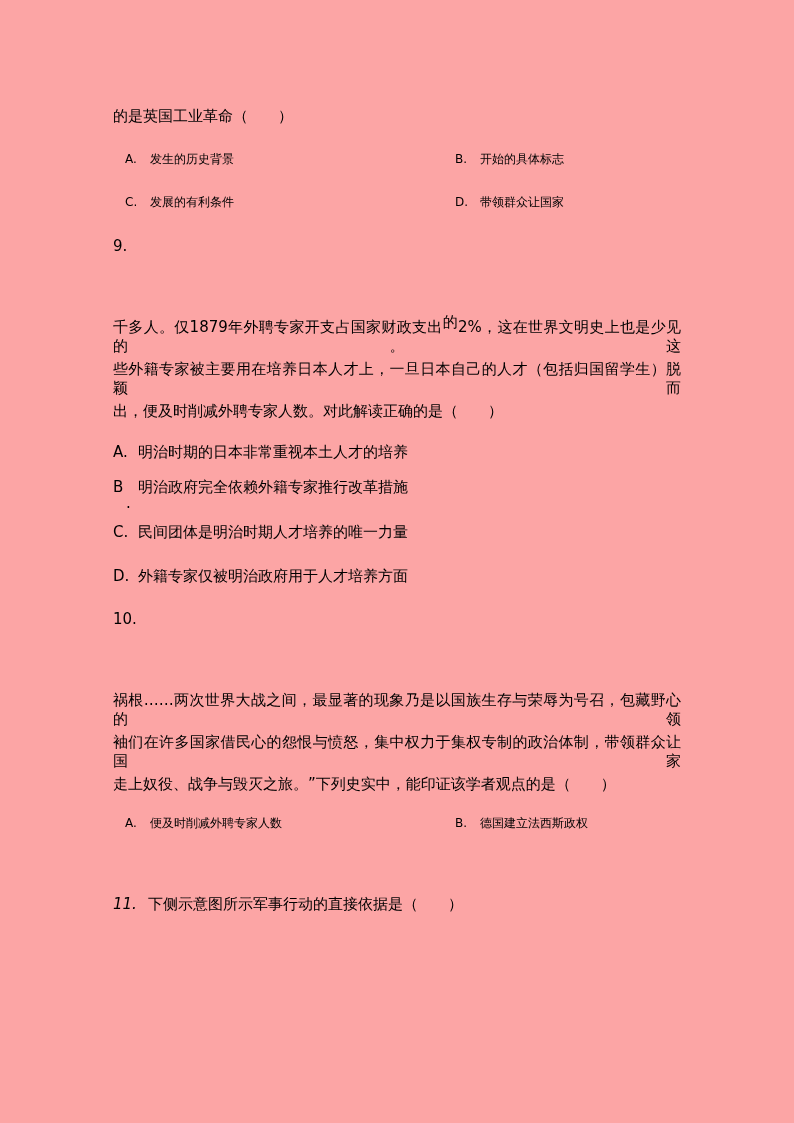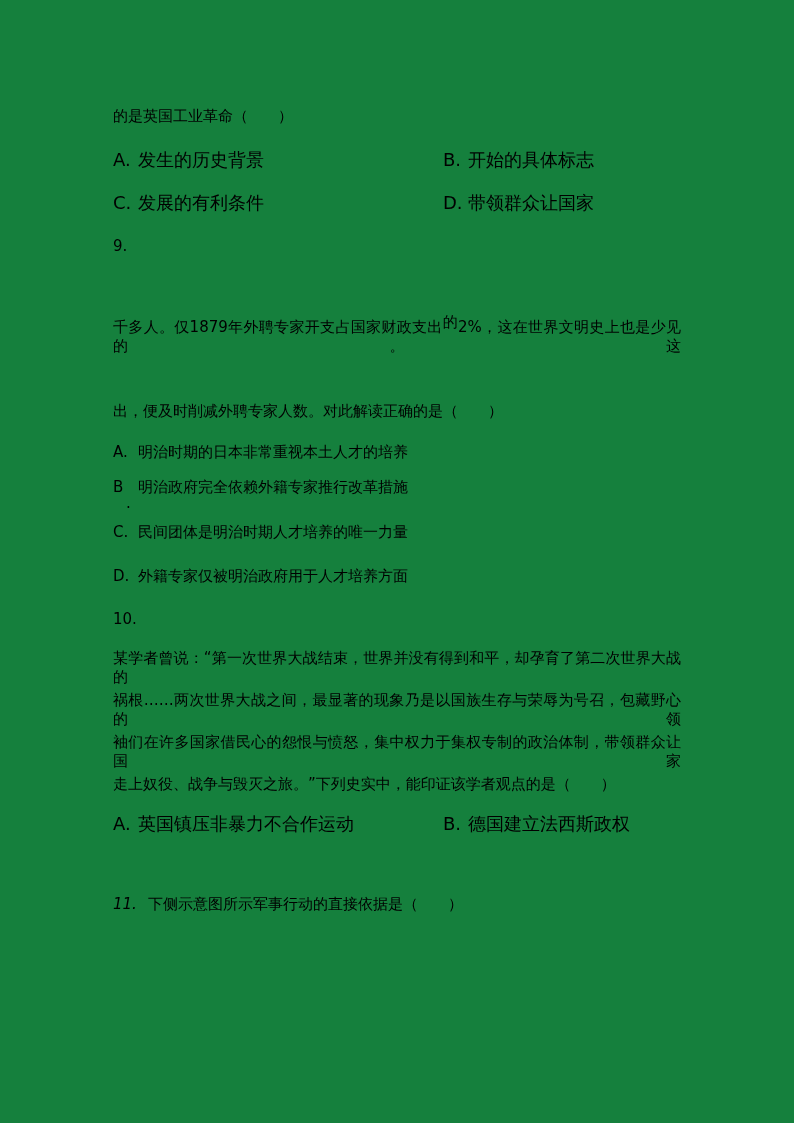--- a/index.html
+++ b/index.html
@@ -20,7 +20,7 @@
     left: 0; top: 0;
     width: 794px;
     height: 1123px;
-    background: #15803d;
+    background: #fca5a5;
   }
   
   .ln {

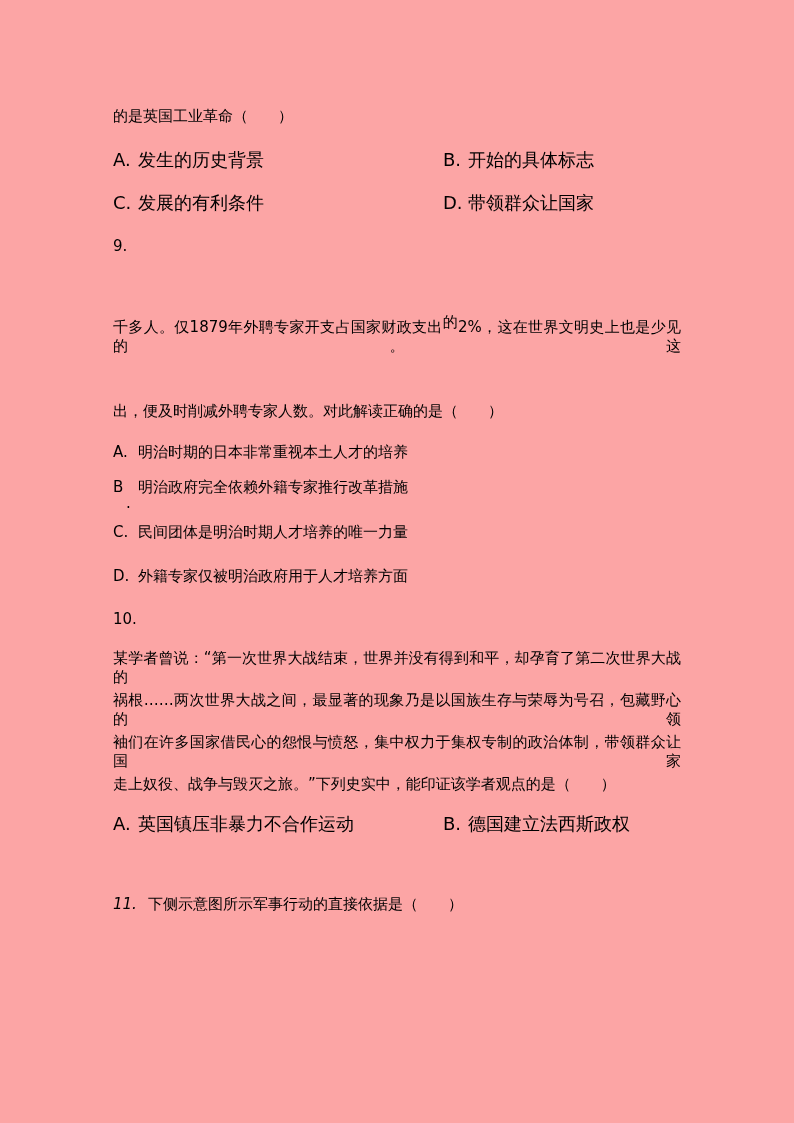--- a/index.html
+++ b/index.html
@@ -43,10 +43,10 @@
   
   .row {
     position: absolute;
-    left: 0;
+    left: 12px;
     width: 690px;
     height: 19px;
-    font-size: 18px;
+    font-size: 12px;
     line-height: 19px;
   }
   .c1 { position: absolute; left: 113px; white-space: nowrap; }

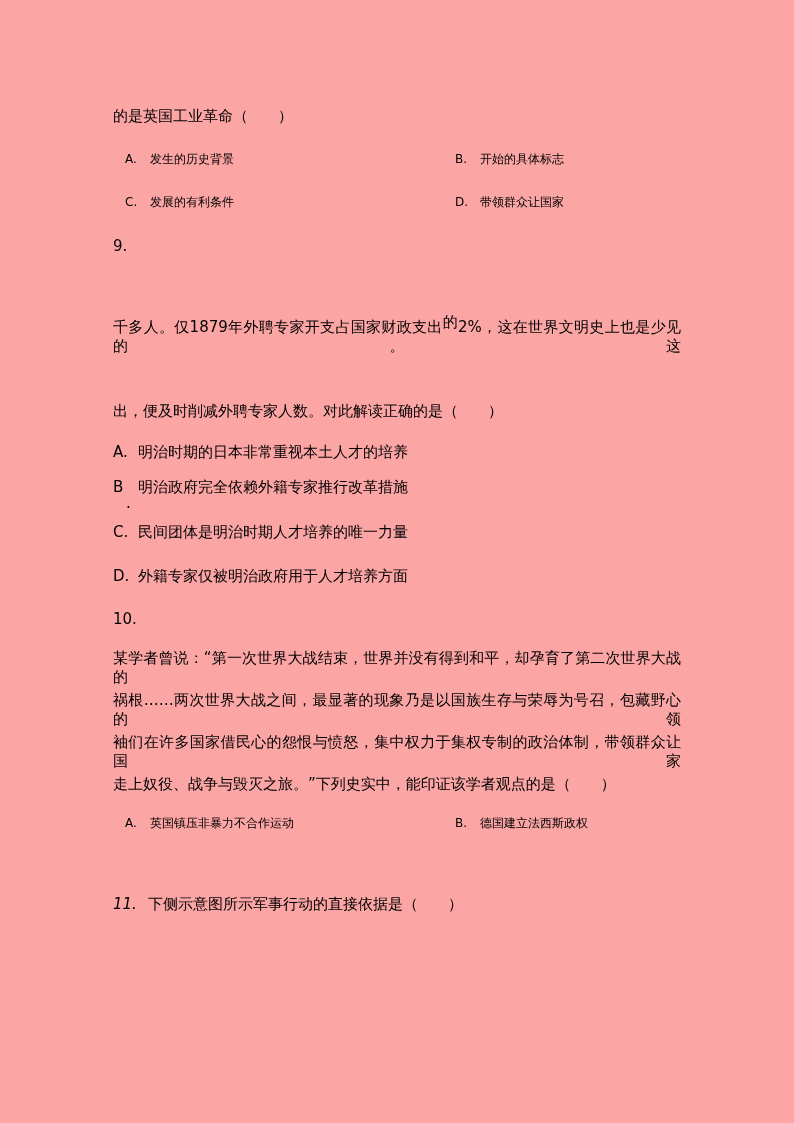--- a/index.html
+++ b/index.html
@@ -86,6 +86,7 @@
 
   <div class="pl" style="top:318px"><span>千多人。仅1879年外聘专家开支占国家财政支出</span><span class="raised">的</span><span>2%，这在世界文明史上也是少见的。这</span></div>
 
+  <div class="pl" style="top:360px">些外籍专家被主要用在培养日本人才上，一旦日本自己的人才（包括归国留学生）脱颖而</div>
 
   <div class="ln" style="top:402px">出，便及时削减外聘专家人数。对此解读正确的是（　　）</div>
 

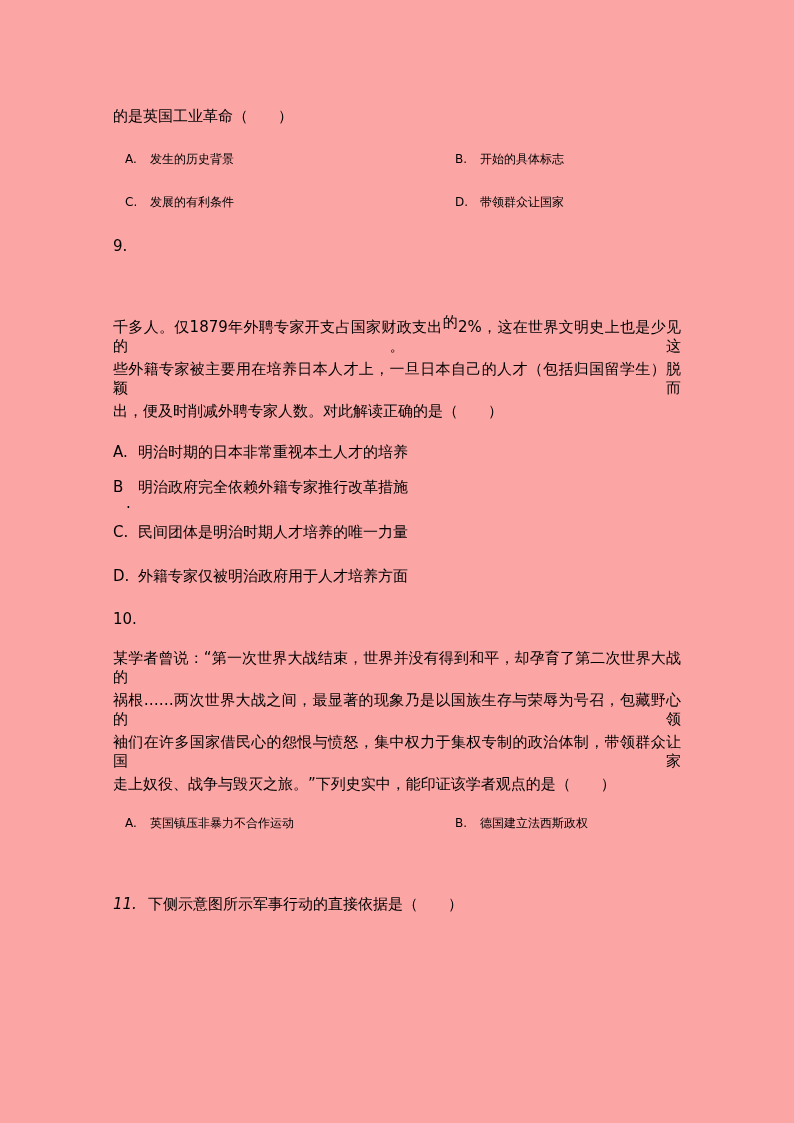--- a/index.html
+++ b/index.html
@@ -101,7 +101,6 @@
 
   <div class="ln" style="top:610px">10.</div>
 
-  <div class="pl" style="top:649px">某学者曾说：“第一次世界大战结束，世界并没有得到和平，却孕育了第二次世界大战的</div>
   <div class="pl" style="top:733px">袖们在许多国家借民心的怨恨与愤怒，集中权力于集权专制的政治体制，带领群众让国家</div>
   <div class="pl" style="top:691px">祸根……两次世界大战之间，最显著的现象乃是以国族生存与荣辱为号召，包藏野心的领</div>
   <div class="ln" style="top:775px">走上奴役、战争与毁灭之旅。”下列史实中，能印证该学者观点的是（　　）</div>

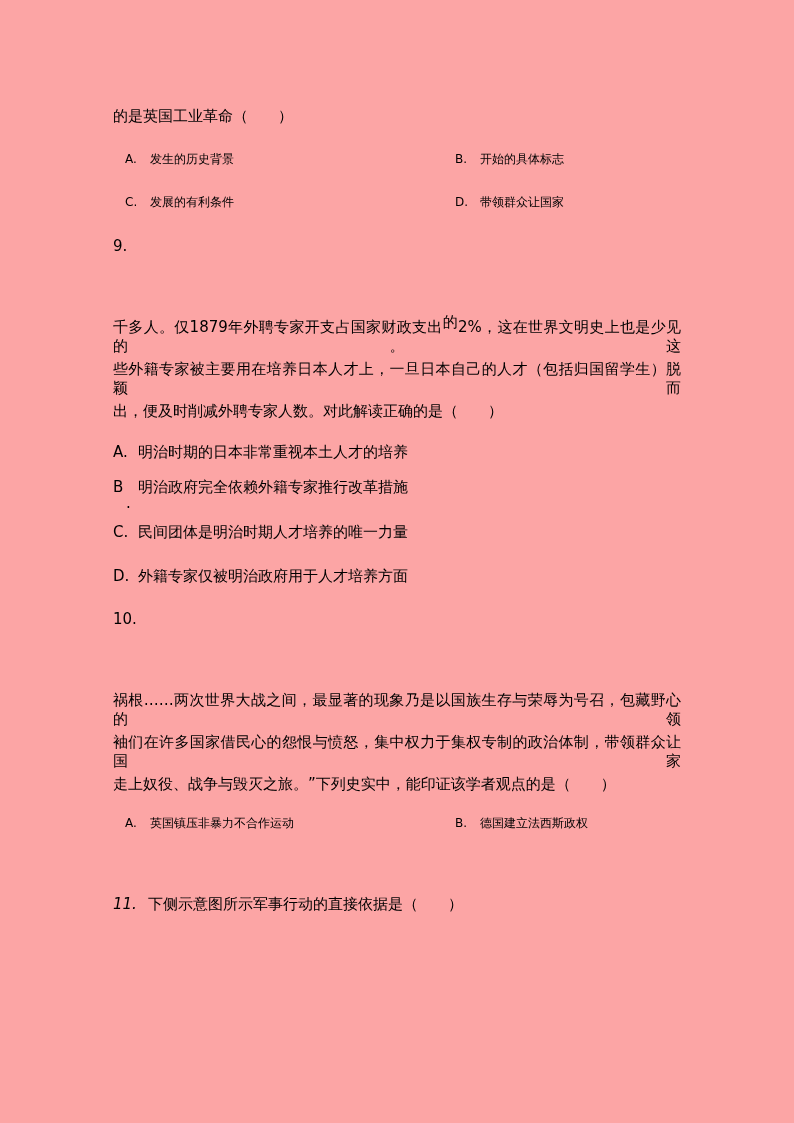--- a/index.html
+++ b/index.html
@@ -106,7 +106,7 @@
   <div class="ln" style="top:775px">走上奴役、战争与毁灭之旅。”下列史实中，能印证该学者观点的是（　　）</div>
 
   <div class="row" style="top:814px">
-    <span class="c1"><span class="okey">A.</span><span>英国镇压非暴力不合作运动</span></span>
+    <span class="c1"><span class="okey">A.</span><span>便及时削减外聘专家人数</span></span>
     <span class="c2"><span class="okey">B.</span><span>德国建立法西斯政权</span></span>
   </div>
 

